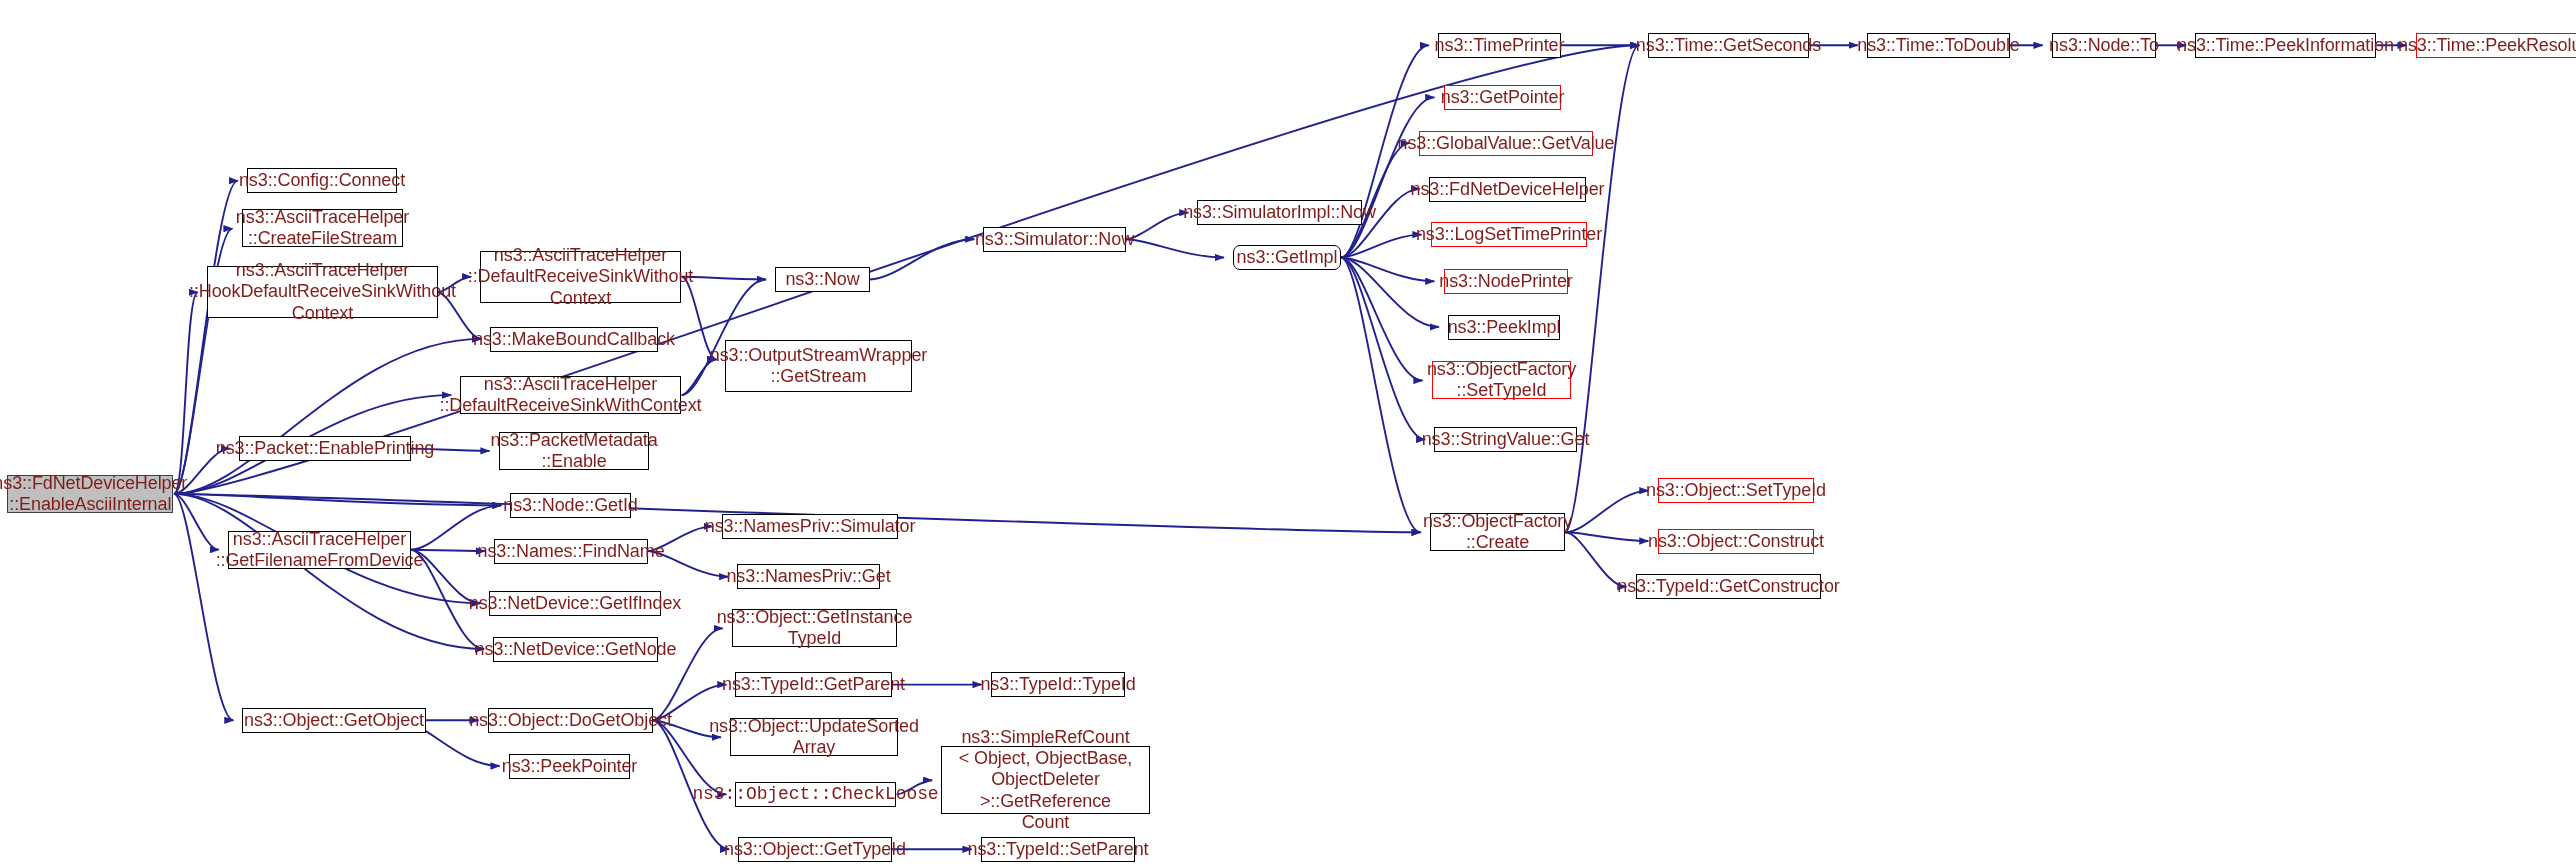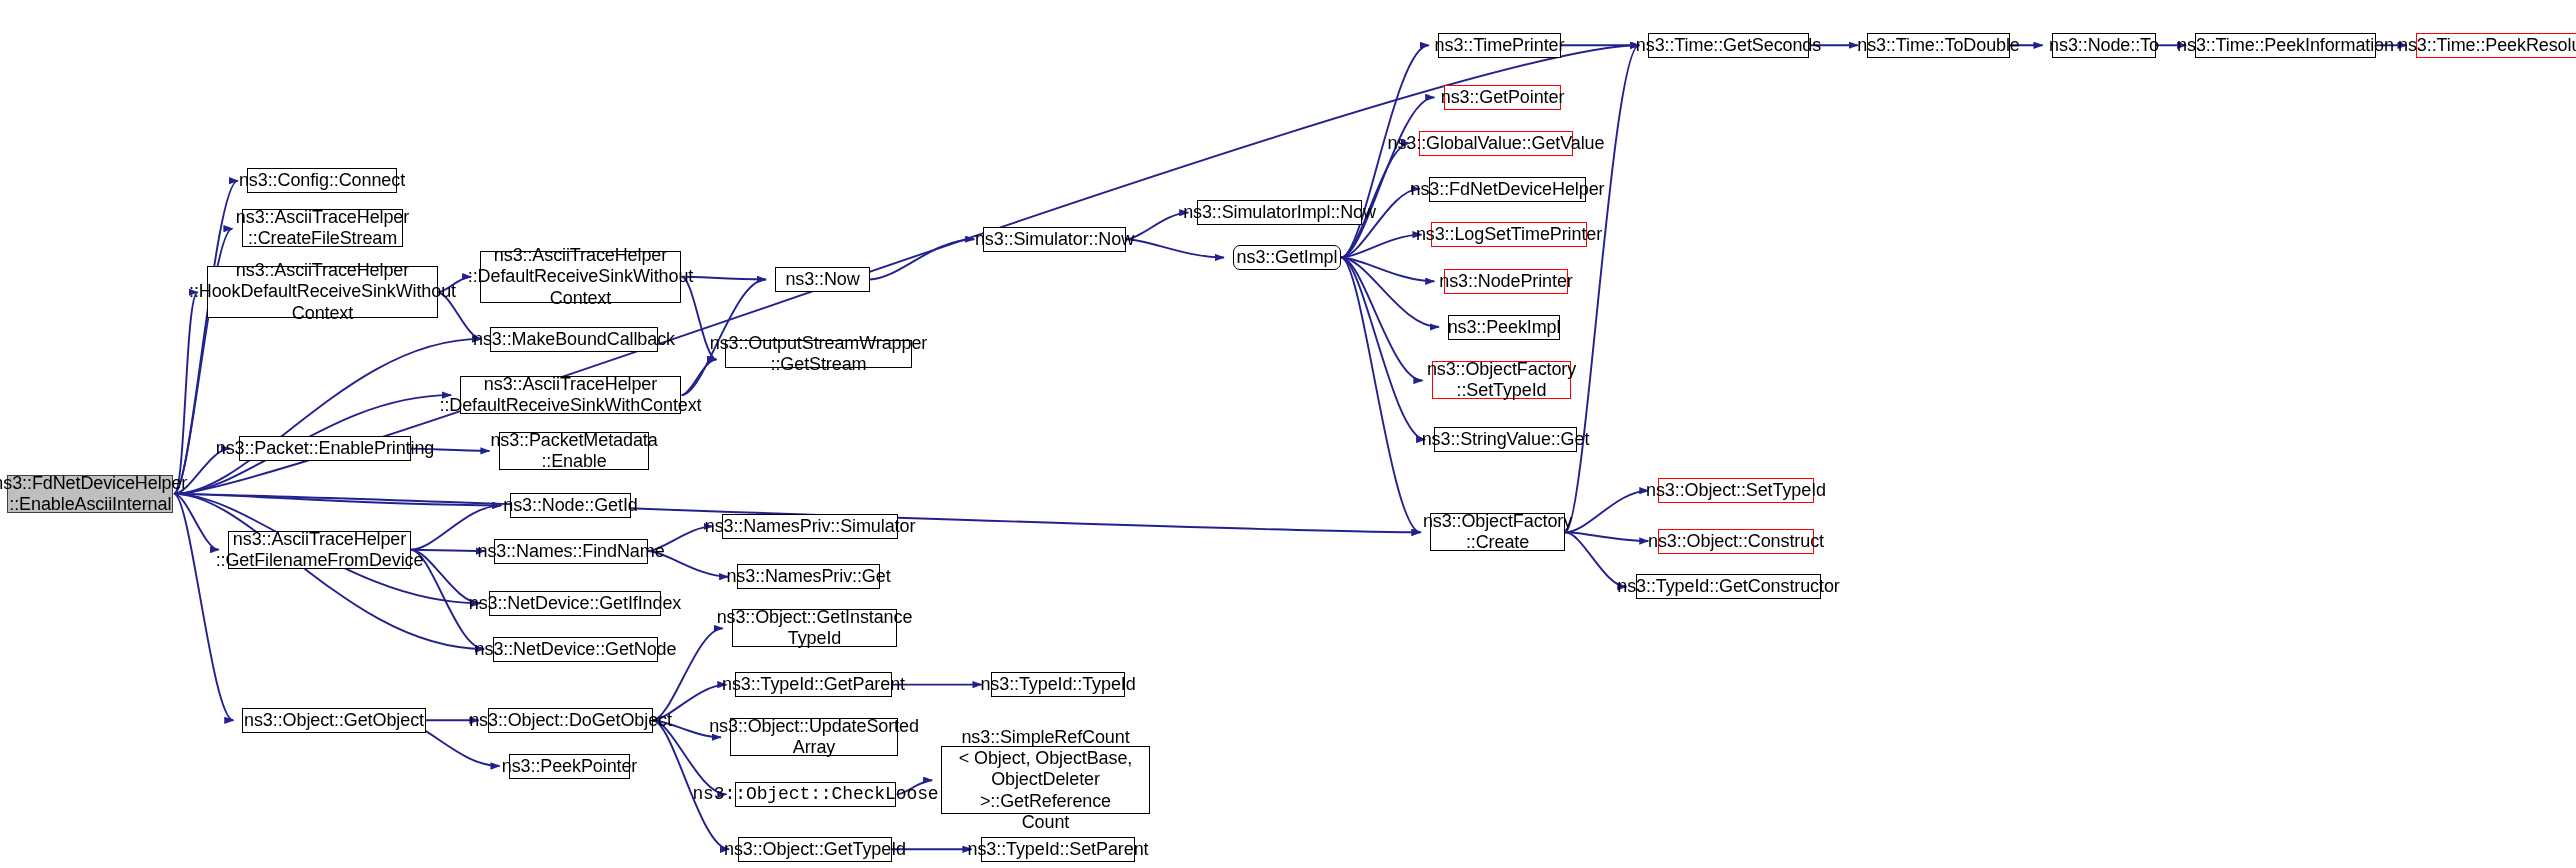--- a/index.html
+++ b/index.html
@@ -23,7 +23,7 @@
     text-align:center;
     font-size:18px;
     line-height:1.17;
-    color:#000000;
+    color:#7f1d1d;
     letter-spacing:-0.1px;
     white-space:pre-line;
     padding:0.9px 4.6px;

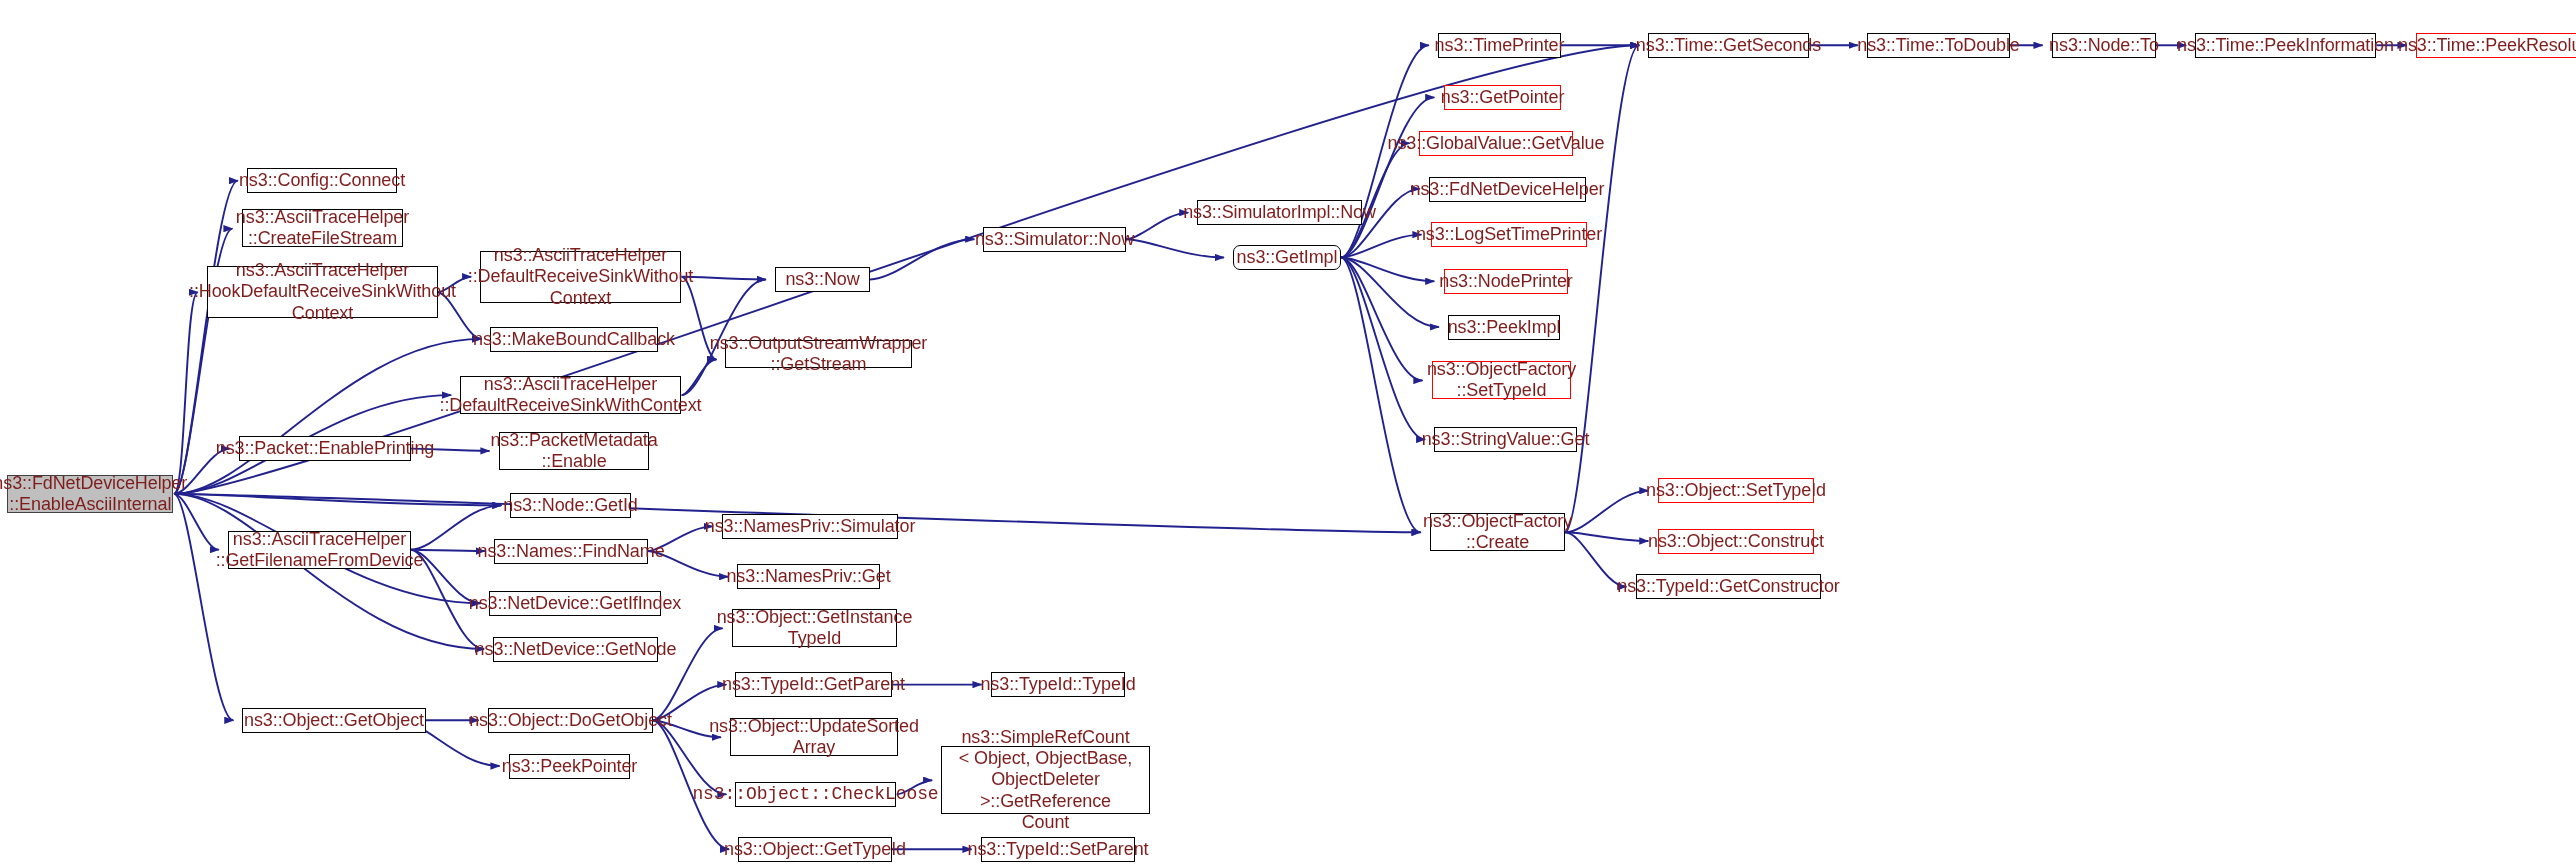--- a/index.html
+++ b/index.html
@@ -152,7 +152,7 @@
       <div class="node" style="left: 1233px; top: 245px; width: 108px; height: 25px; border-radius: 7px;">ns3::GetImpl</div>
       <div class="node" style="left: 1438px; top: 33px; width: 123px; height: 25px;">ns3::TimePrinter</div>
       <div class="node red" style="left: 1444px; top: 85px; width: 117px; height: 25px;">ns3::GetPointer</div>
-      <div class="node red" style="left: 1419px; top: 131px; width: 154px; height: 25px;">ns3::GlobalValue::GetValue</div>
+      <div class="node red" style="left: 1419px; top: 131px; width: 174px; height: 25px;">ns3::GlobalValue::GetValue</div>
       <div class="node" style="left: 1429px; top: 177px; width: 157px; height: 25px;">ns3::FdNetDeviceHelper</div>
       <div class="node red" style="left: 1431px; top: 222px; width: 156px; height: 25px;">ns3::LogSetTimePrinter</div>
       <div class="node red" style="left: 1444px; top: 269px; width: 124px; height: 25px;">ns3::NodePrinter</div>

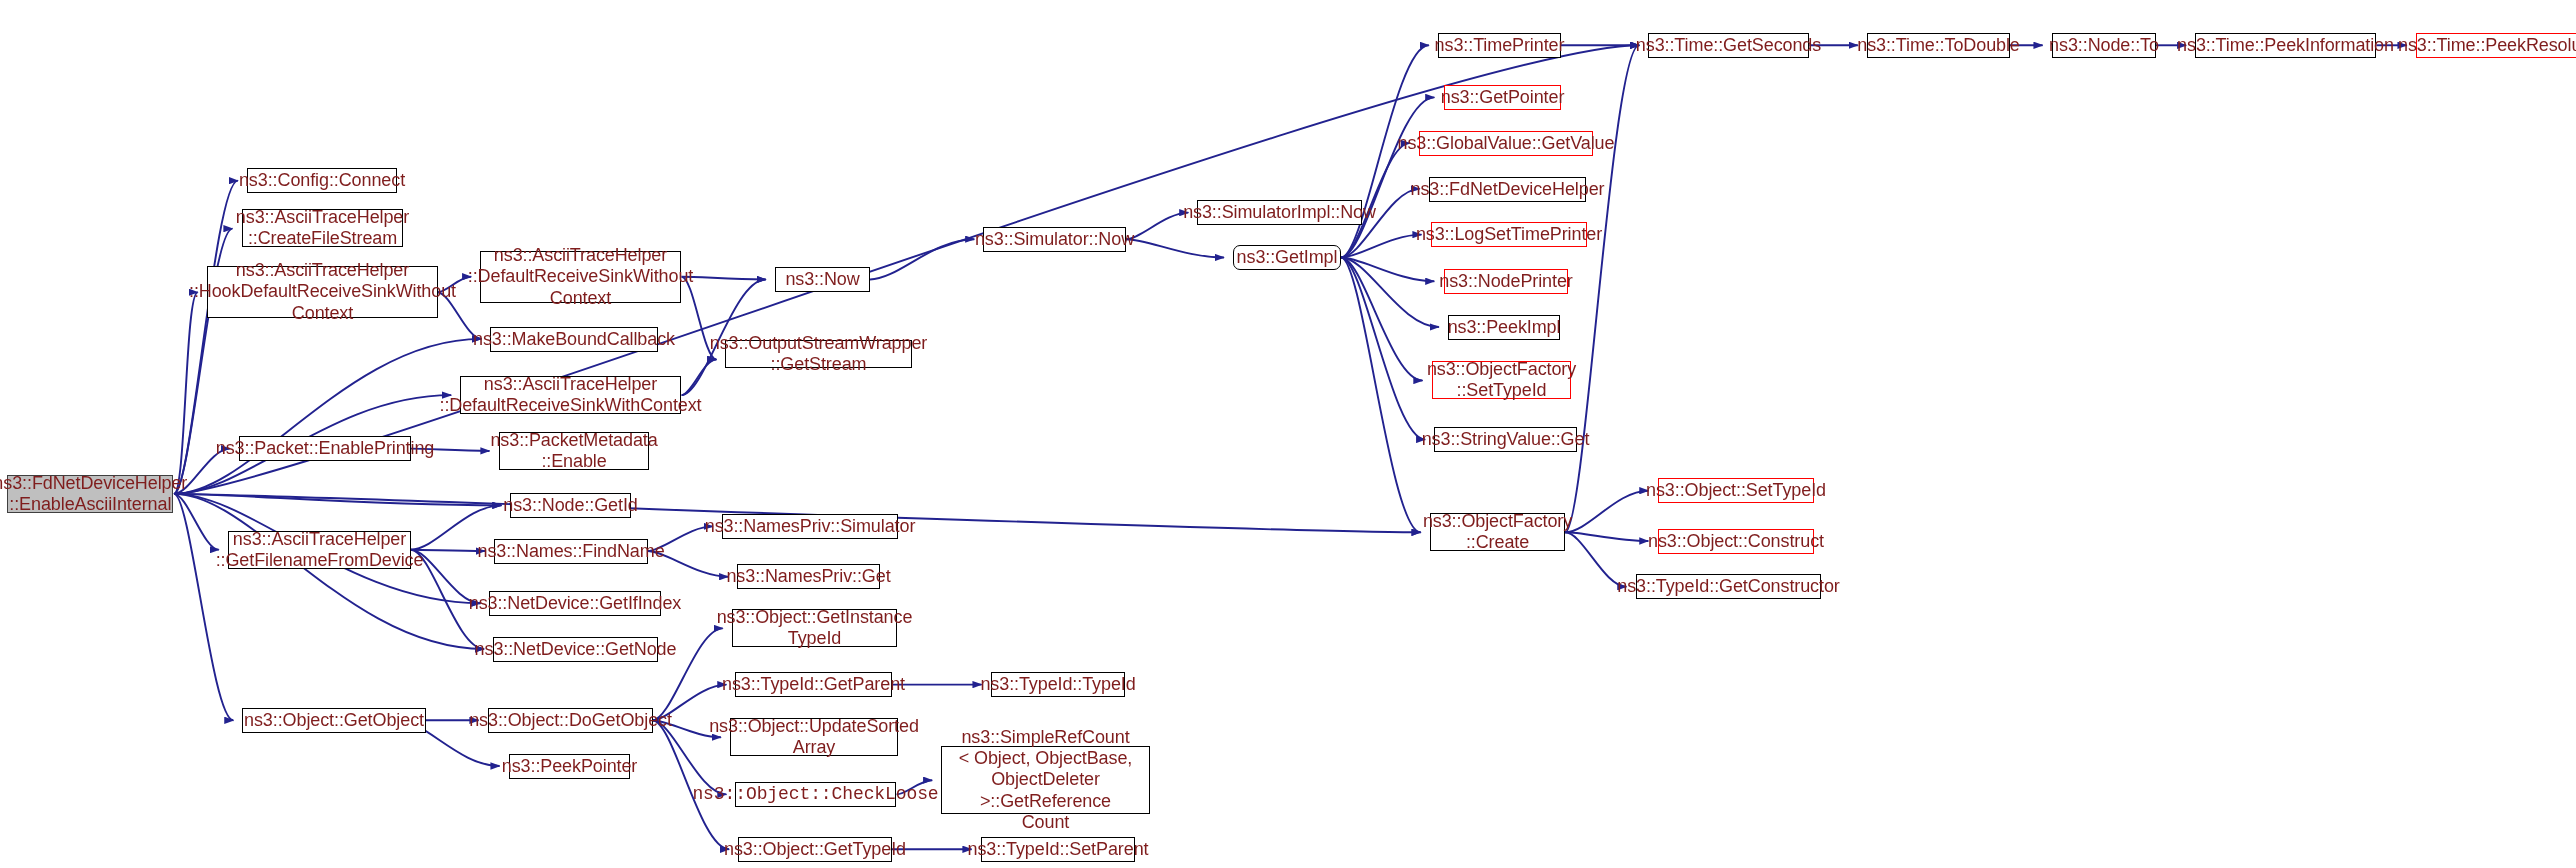--- a/index.html
+++ b/index.html
@@ -130,7 +130,7 @@
       <div class="node" style="left: 488px; top: 708px; width: 165px; height: 25px;">ns3::Object::DoGetObject</div>
       <div class="node" style="left: 509px; top: 754px; width: 121px; height: 25px;">ns3::PeekPointer</div>
       <div class="node" style="left: 775px; top: 267px; width: 95px; height: 25px;">ns3::Now</div>
-      <div class="node" style="left: 725px; top: 340px; width: 187px; height: 28px; text-align: center;">ns3::OutputStreamWrapper
+      <div class="node" style="left: 725px; top: 340px; width: 187px; height: 52px; text-align: center;">ns3::OutputStreamWrapper
 ::GetStream</div>
       <div class="node" style="left: 722px; top: 514px; width: 176px; height: 25px;">ns3::NamesPriv::Simulator</div>
       <div class="node" style="left: 737px; top: 564px; width: 143px; height: 25px;">ns3::NamesPriv::Get</div>

